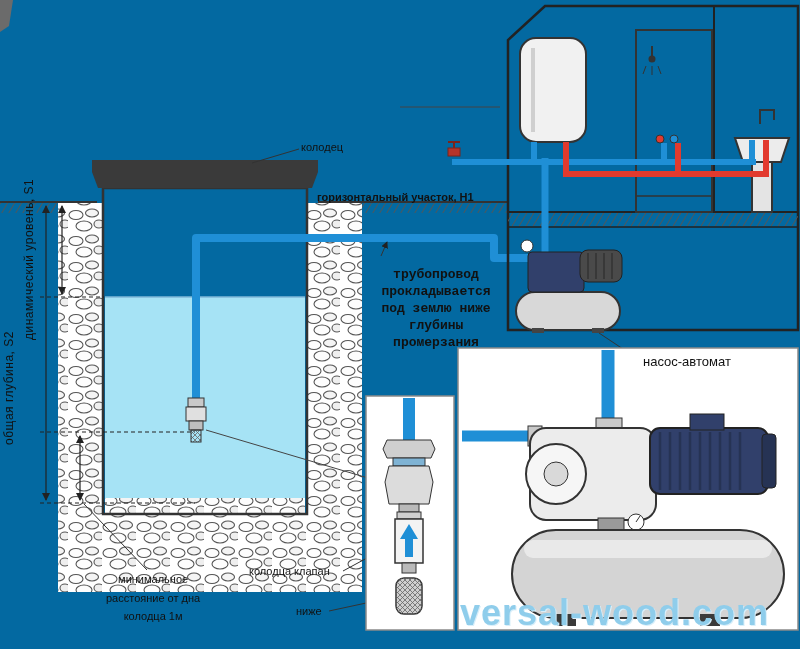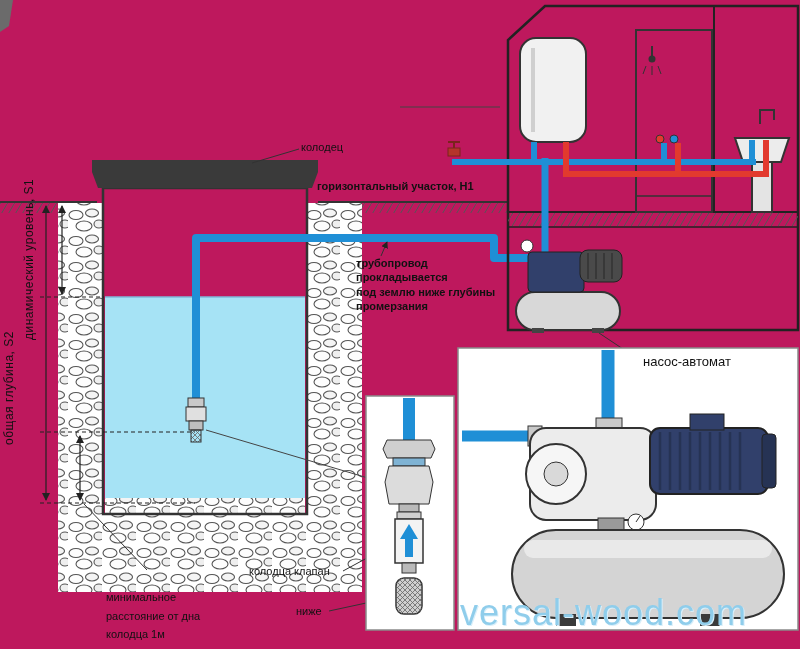--- a/index.html
+++ b/index.html
@@ -3,8 +3,8 @@
 <meta charset="utf-8">
 <style>
   html,body{margin:0;padding:0;background:#fff;}
-  .canvas{position:relative;width:800px;height:649px;background:#be185d;overflow:hidden;
-          font-family:"Liberation Sans",sans-serif;}
+  .canvas{position:relative;width:800px;height:649px;background:#0369a1;overflow:hidden;
+          font-family:"Liberation Sans",sans-serif;text-align:center;}
   .art{position:absolute;left:0;top:0;}
   .lbl{position:absolute;color:#111;font-size:11px;line-height:1.3;white-space:pre-line;z-index:5;}
   .lbl.bold{font-weight:bold;}

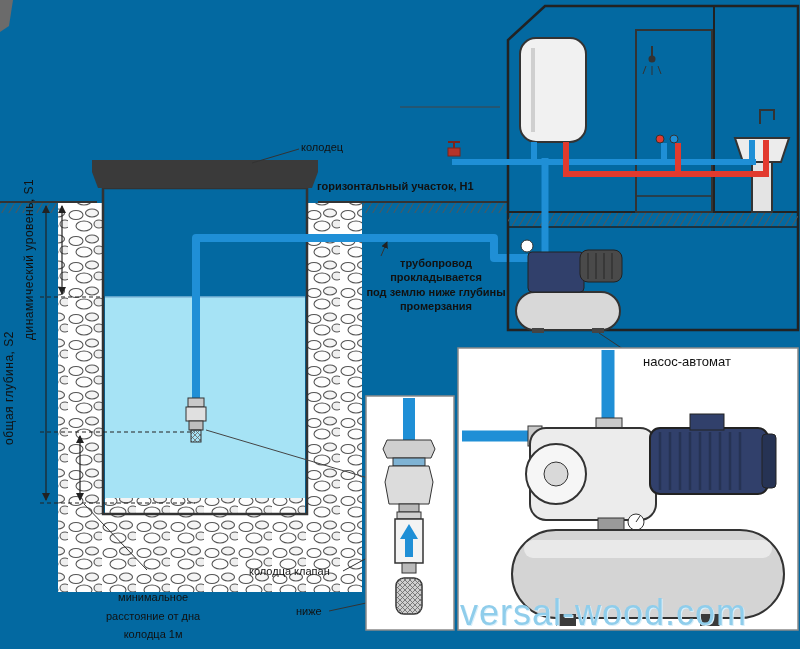--- a/index.html
+++ b/index.html
@@ -7,7 +7,7 @@
           font-family:"Liberation Sans",sans-serif;text-align:center;}
   .art{position:absolute;left:0;top:0;}
   .lbl{position:absolute;color:#111;font-size:11px;line-height:1.3;white-space:pre-line;z-index:5;}
-  .lbl.bold{font-weight:bold;}
+  .lbl.bold{font-weight:bold;margin-top:11px;}
   .lbl.small{font-size:11px;}
   .rot{transform-origin:left top;transform:rotate(-90deg);font-size:12px;letter-spacing:0.5px;white-space:nowrap;}
   .watermark{position:absolute;left:460px;top:592px;z-index:9;

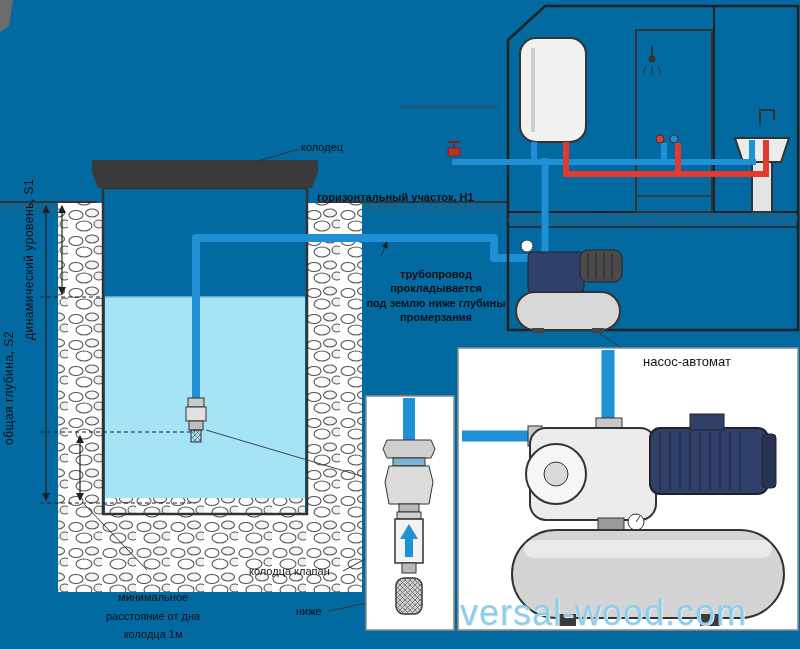--- a/index.html
+++ b/index.html
@@ -8,7 +8,7 @@
   .art{position:absolute;left:0;top:0;}
   .lbl{position:absolute;color:#111;font-size:11px;line-height:1.3;white-space:pre-line;z-index:5;}
   .lbl.bold{font-weight:bold;margin-top:11px;}
-  .lbl.small{font-size:11px;}
+  .lbl.small{font-size:13px;font-family:Liberation Mono, monospace;}
   .rot{transform-origin:left top;transform:rotate(-90deg);font-size:12px;letter-spacing:0.5px;white-space:nowrap;}
   .watermark{position:absolute;left:460px;top:592px;z-index:9;
              font-size:36px;font-weight:normal;letter-spacing:1px;

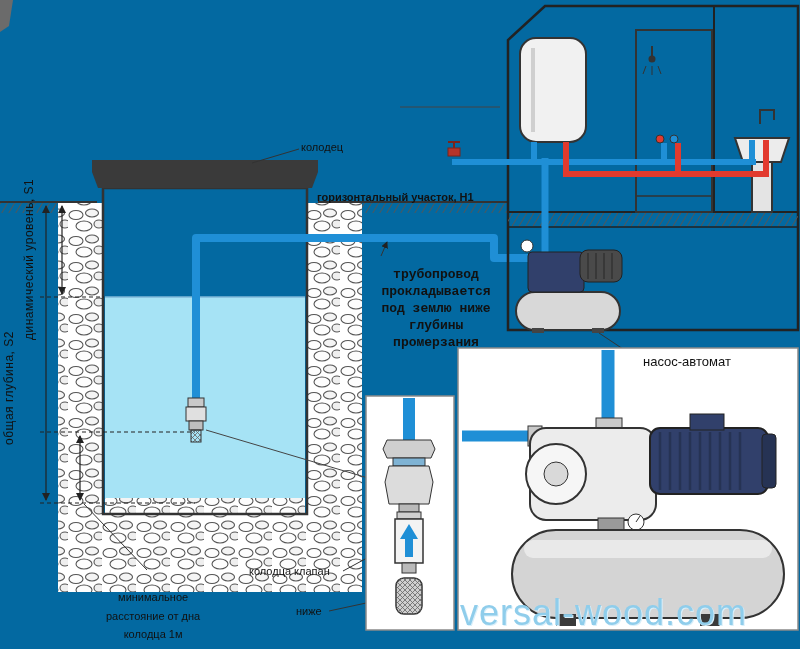--- a/index.html
+++ b/index.html
@@ -13,7 +13,7 @@
   .watermark{position:absolute;left:460px;top:592px;z-index:9;
              font-size:36px;font-weight:normal;letter-spacing:1px;
              color:var(--watermark,#8fcdeb);text-shadow:1px 1px 0 #d9effa;}
-  .mindist{line-height:1.7;margin-top:18px;}
+  .mindist{line-height:1.7;}
 </style>
 </head>
 <body>

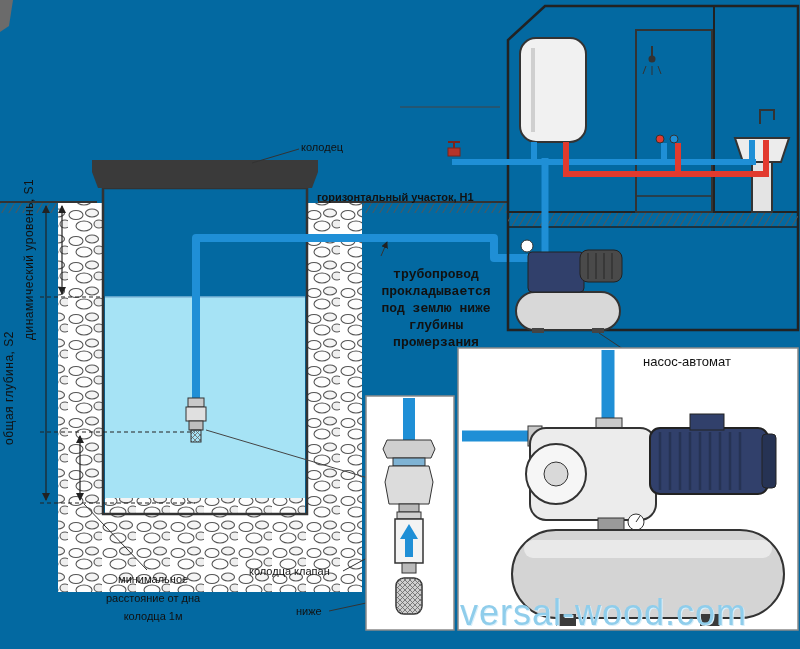--- a/index.html
+++ b/index.html
@@ -11,7 +11,7 @@
   .lbl.small{font-size:13px;font-family:Liberation Mono, monospace;}
   .rot{transform-origin:left top;transform:rotate(-90deg);font-size:12px;letter-spacing:0.5px;white-space:nowrap;}
   .watermark{position:absolute;left:460px;top:592px;z-index:9;
-             font-size:36px;font-weight:normal;letter-spacing:1px;
+             font-size:36px;font-weight:bold;letter-spacing:1px;
              color:var(--watermark,#8fcdeb);text-shadow:1px 1px 0 #d9effa;}
   .mindist{line-height:1.7;}
 </style>

